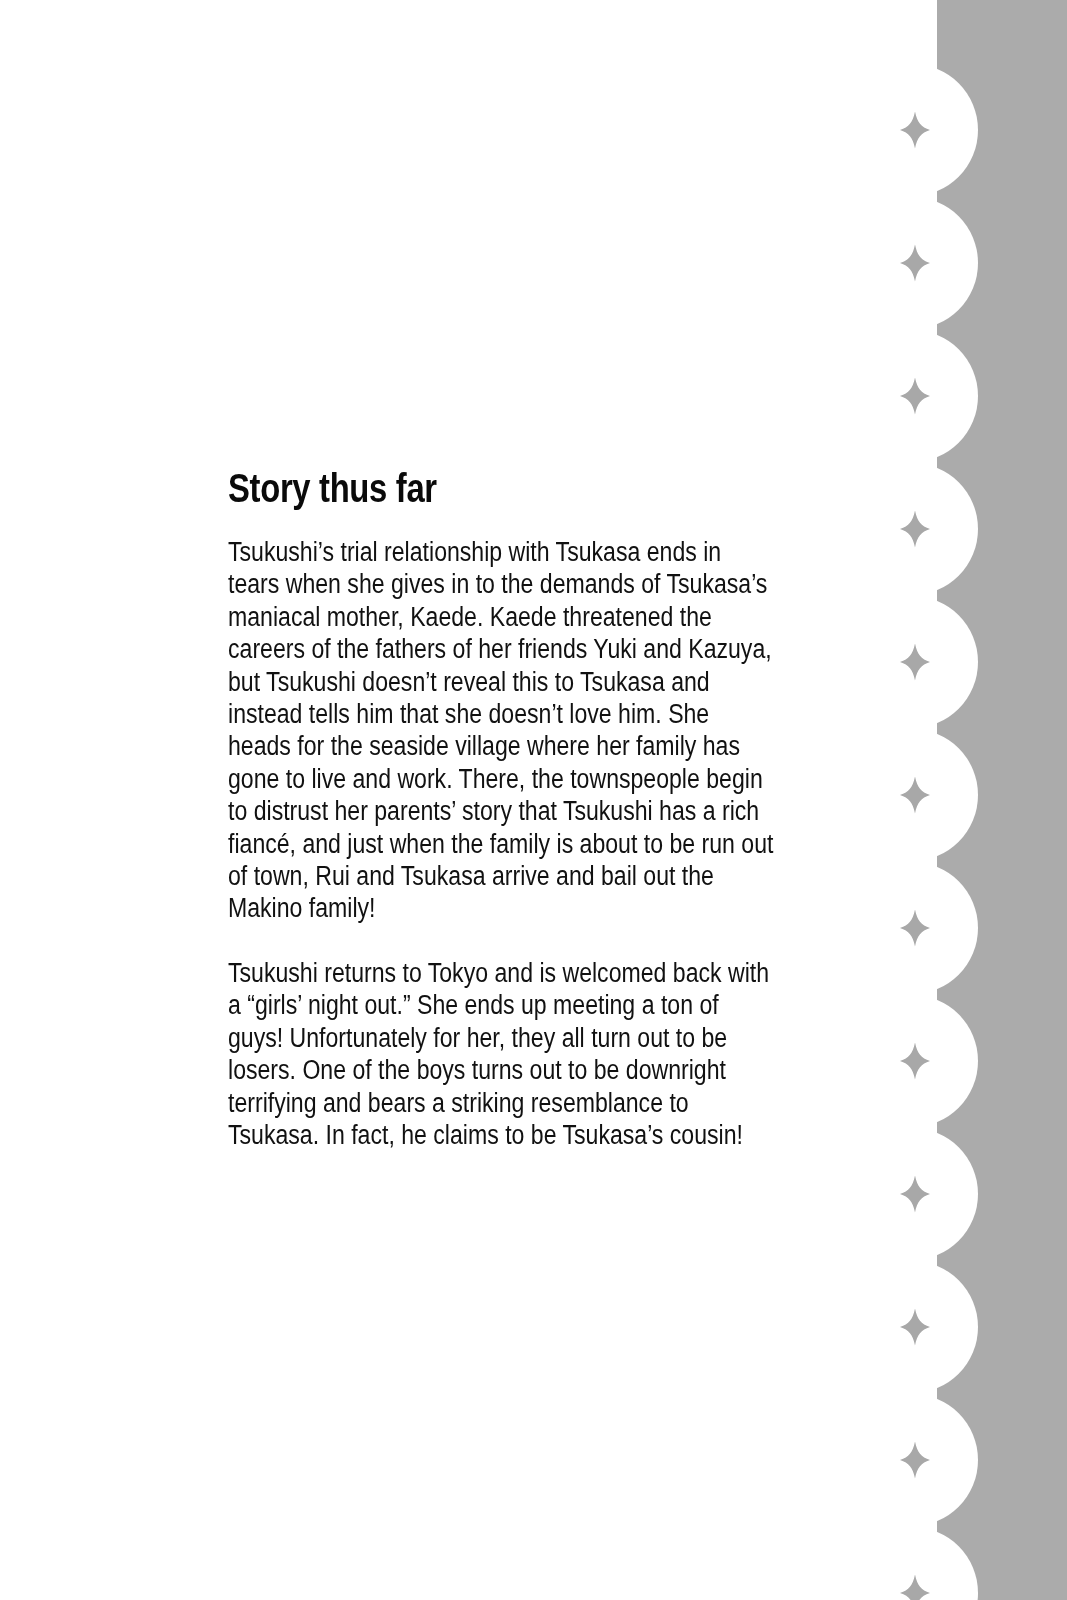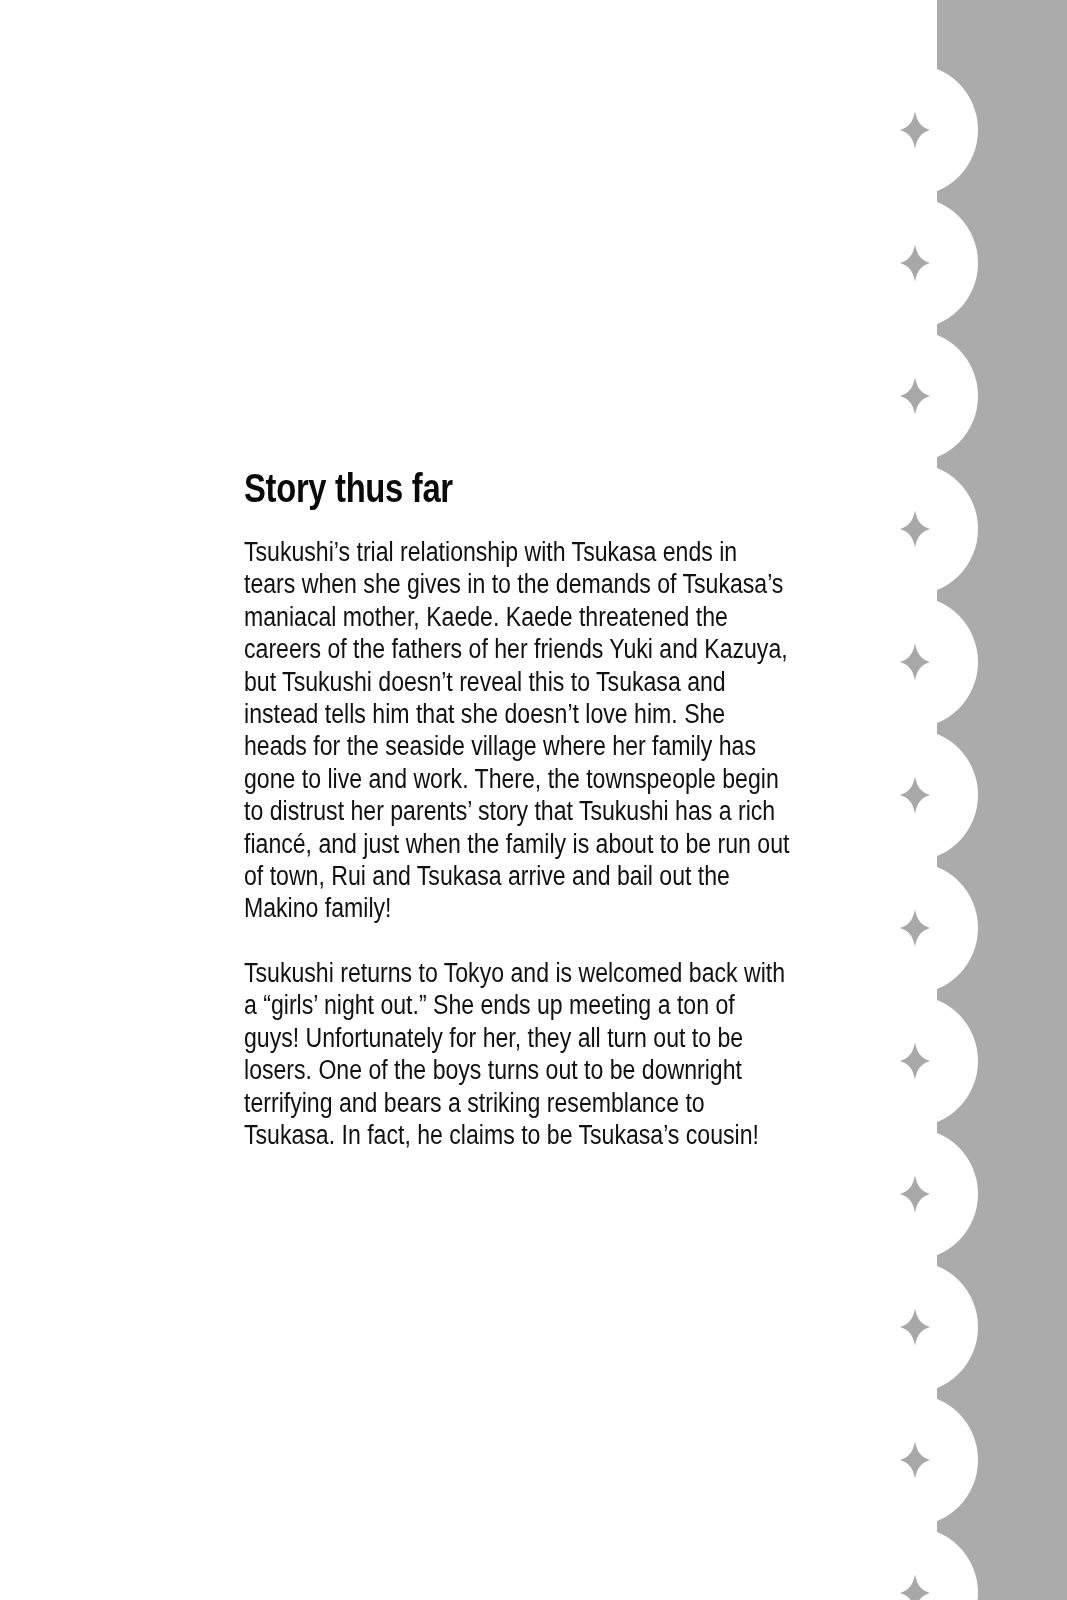--- a/index.html
+++ b/index.html
@@ -38,7 +38,7 @@
   
   #content {
     position: absolute;
-    left: 244px;
+    left: 228px;
     top: 466px;
     width: 545px;
   }

